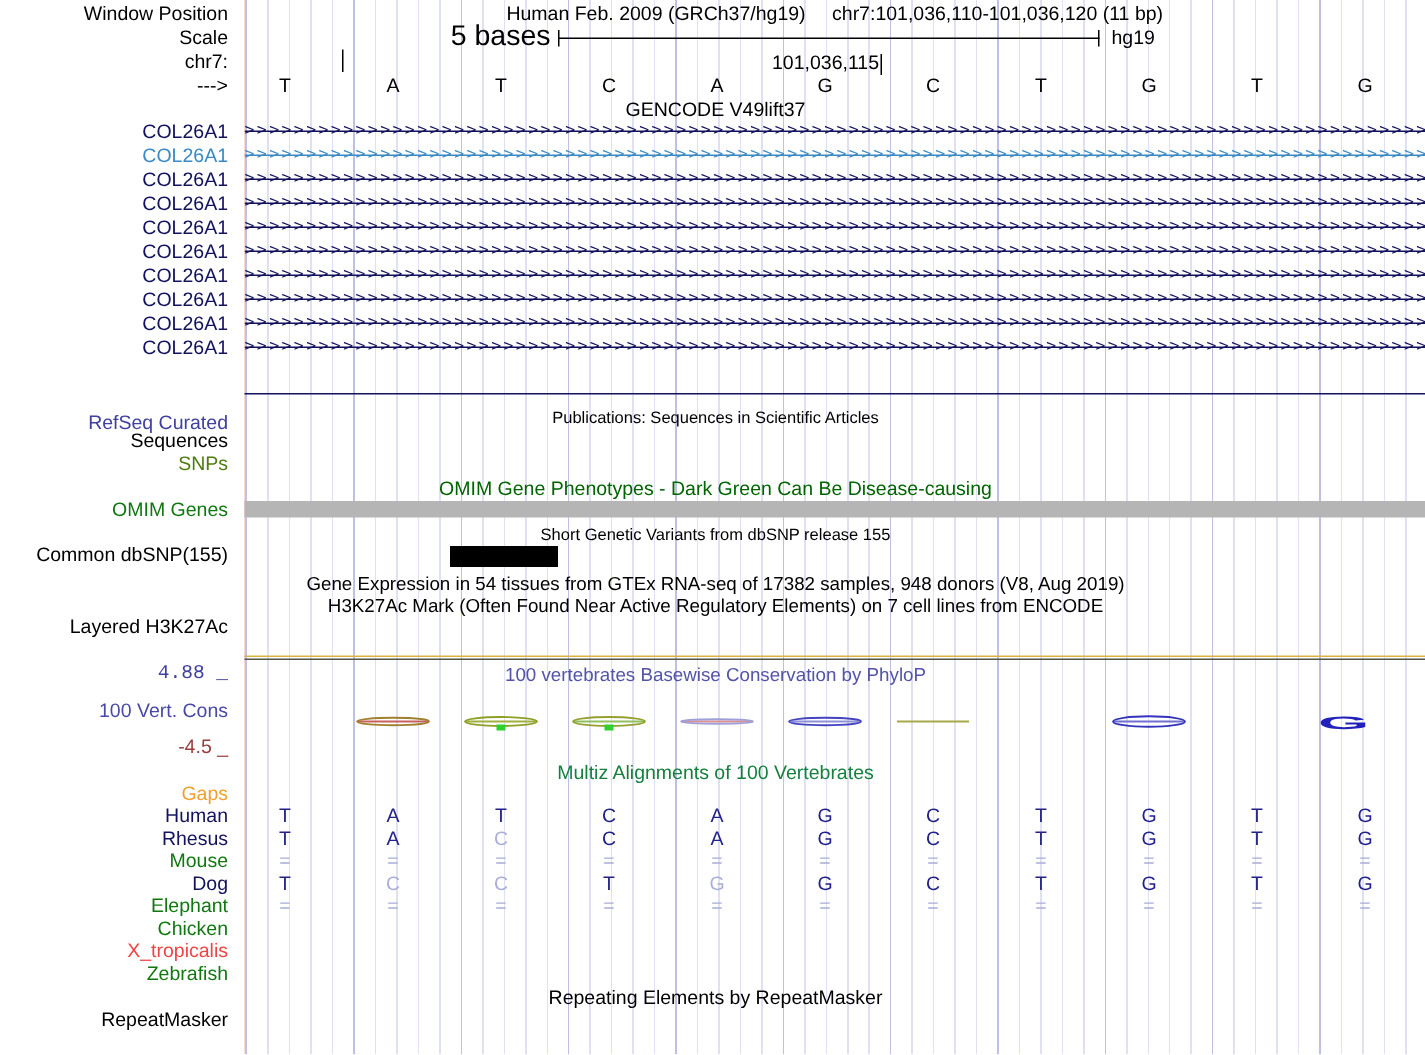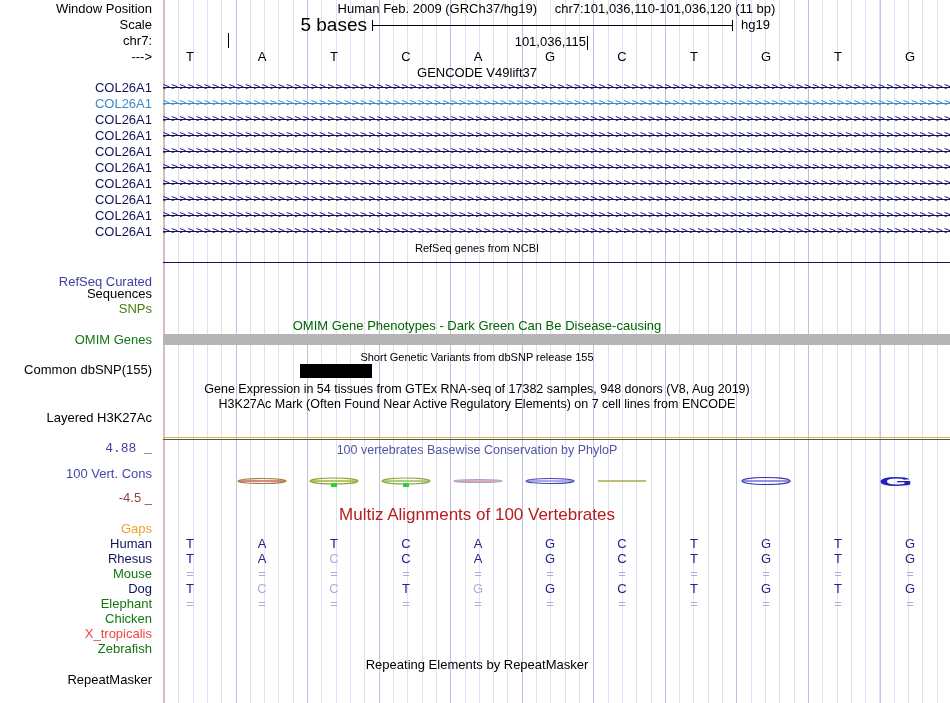--- a/index.html
+++ b/index.html
@@ -94,7 +94,6 @@
     <div class="lbl" style="top: 641px; color: rgb(17, 119, 17);">Zebrafish</div>
     <div class="lbl" style="top: 672px; color: rgb(0, 0, 0);">RepeatMasker</div>
     <div class="ttl" style="top: 65px; color: rgb(0, 0, 0); font-size: 13px;">GENCODE V49lift37</div>
-    <div class="ttl" style="top: 240px; color: rgb(0, 0, 0); font-size: 11px;">RefSeq genes from NCBI</div>
     <div class="ttl" style="top: 318px; color: rgb(0, 100, 0); font-size: 13px;">OMIM Gene Phenotypes - Dark Green Can Be Disease-causing</div>
     <div class="ttl" style="top: 349px; color: rgb(0, 0, 0); font-size: 11px;">Short Genetic Variants from dbSNP release 155</div>
     <div class="ttl" style="top: 381px; color: rgb(0, 0, 0); font-size: 12.5px;">Gene Expression in 54 tissues from GTEx RNA-seq of 17382 samples, 948 donors (V8, Aug 2019)</div>

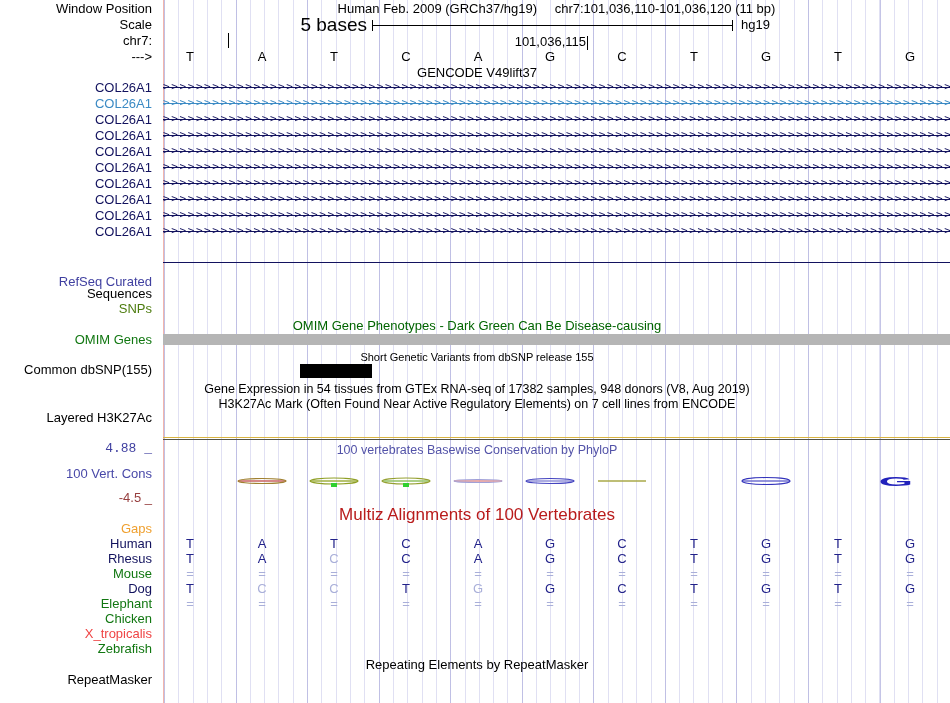--- a/index.html
+++ b/index.html
@@ -94,6 +94,7 @@
     <div class="lbl" style="top: 641px; color: rgb(17, 119, 17);">Zebrafish</div>
     <div class="lbl" style="top: 672px; color: rgb(0, 0, 0);">RepeatMasker</div>
     <div class="ttl" style="top: 65px; color: rgb(0, 0, 0); font-size: 13px;">GENCODE V49lift37</div>
+    <div class="ttl" style="top: 271px; color: rgb(0, 0, 0); font-size: 11px;">Publications: Sequences in Scientific Articles</div>
     <div class="ttl" style="top: 318px; color: rgb(0, 100, 0); font-size: 13px;">OMIM Gene Phenotypes - Dark Green Can Be Disease-causing</div>
     <div class="ttl" style="top: 349px; color: rgb(0, 0, 0); font-size: 11px;">Short Genetic Variants from dbSNP release 155</div>
     <div class="ttl" style="top: 381px; color: rgb(0, 0, 0); font-size: 12.5px;">Gene Expression in 54 tissues from GTEx RNA-seq of 17382 samples, 948 donors (V8, Aug 2019)</div>

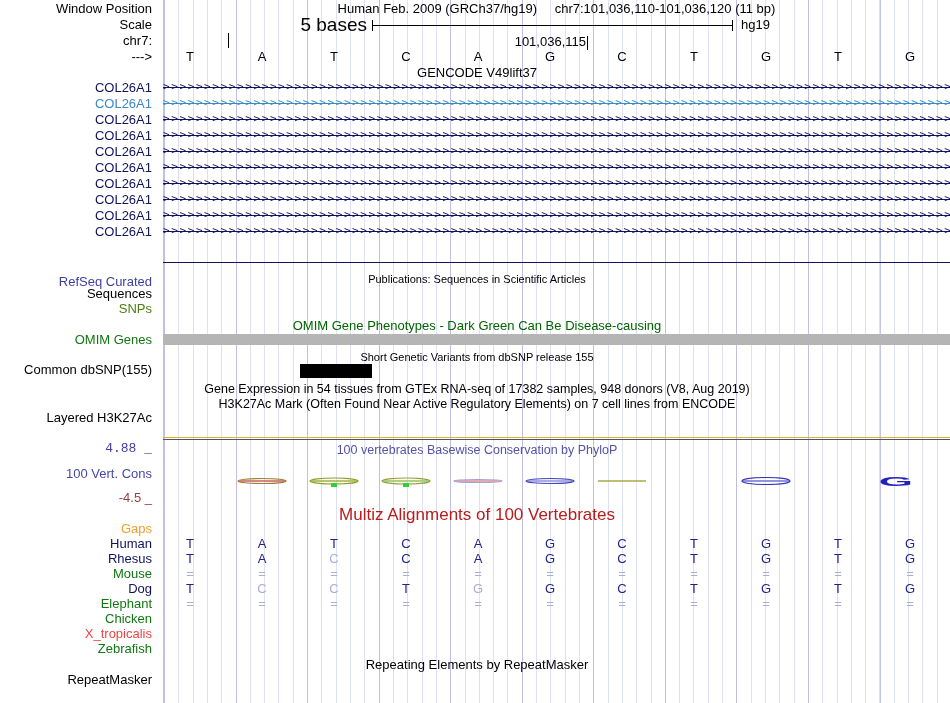--- a/index.html
+++ b/index.html
@@ -100,7 +100,7 @@
     <div class="ttl" style="top: 381px; color: rgb(0, 0, 0); font-size: 12.5px;">Gene Expression in 54 tissues from GTEx RNA-seq of 17382 samples, 948 donors (V8, Aug 2019)</div>
     <div class="ttl" style="top: 396px; color: rgb(0, 0, 0); font-size: 12.5px;">H3K27Ac Mark (Often Found Near Active Regulatory Elements) on 7 cell lines from ENCODE</div>
     <div class="ttl" style="top: 442px; color: rgb(83, 83, 168); font-size: 12.5px;">100 vertebrates Basewise Conservation by PhyloP</div>
-    <div class="ttl" style="top: 507px; color: #b91c1c; font-size: 17px;">Multiz Alignments of 100 Vertebrates</div>
+    <div class="ttl" style="top: 507px; color: #15803d; font-size: 13px;">Multiz Alignments of 100 Vertebrates</div>
     <div class="ttl" style="top: 657px; color: rgb(0, 0, 0); font-size: 13px;">Repeating Elements by RepeatMasker</div>
     <div class="base" style="left: 178px; top: 49px;">T</div>
     <div class="base" style="left: 250px; top: 49px;">A</div>

